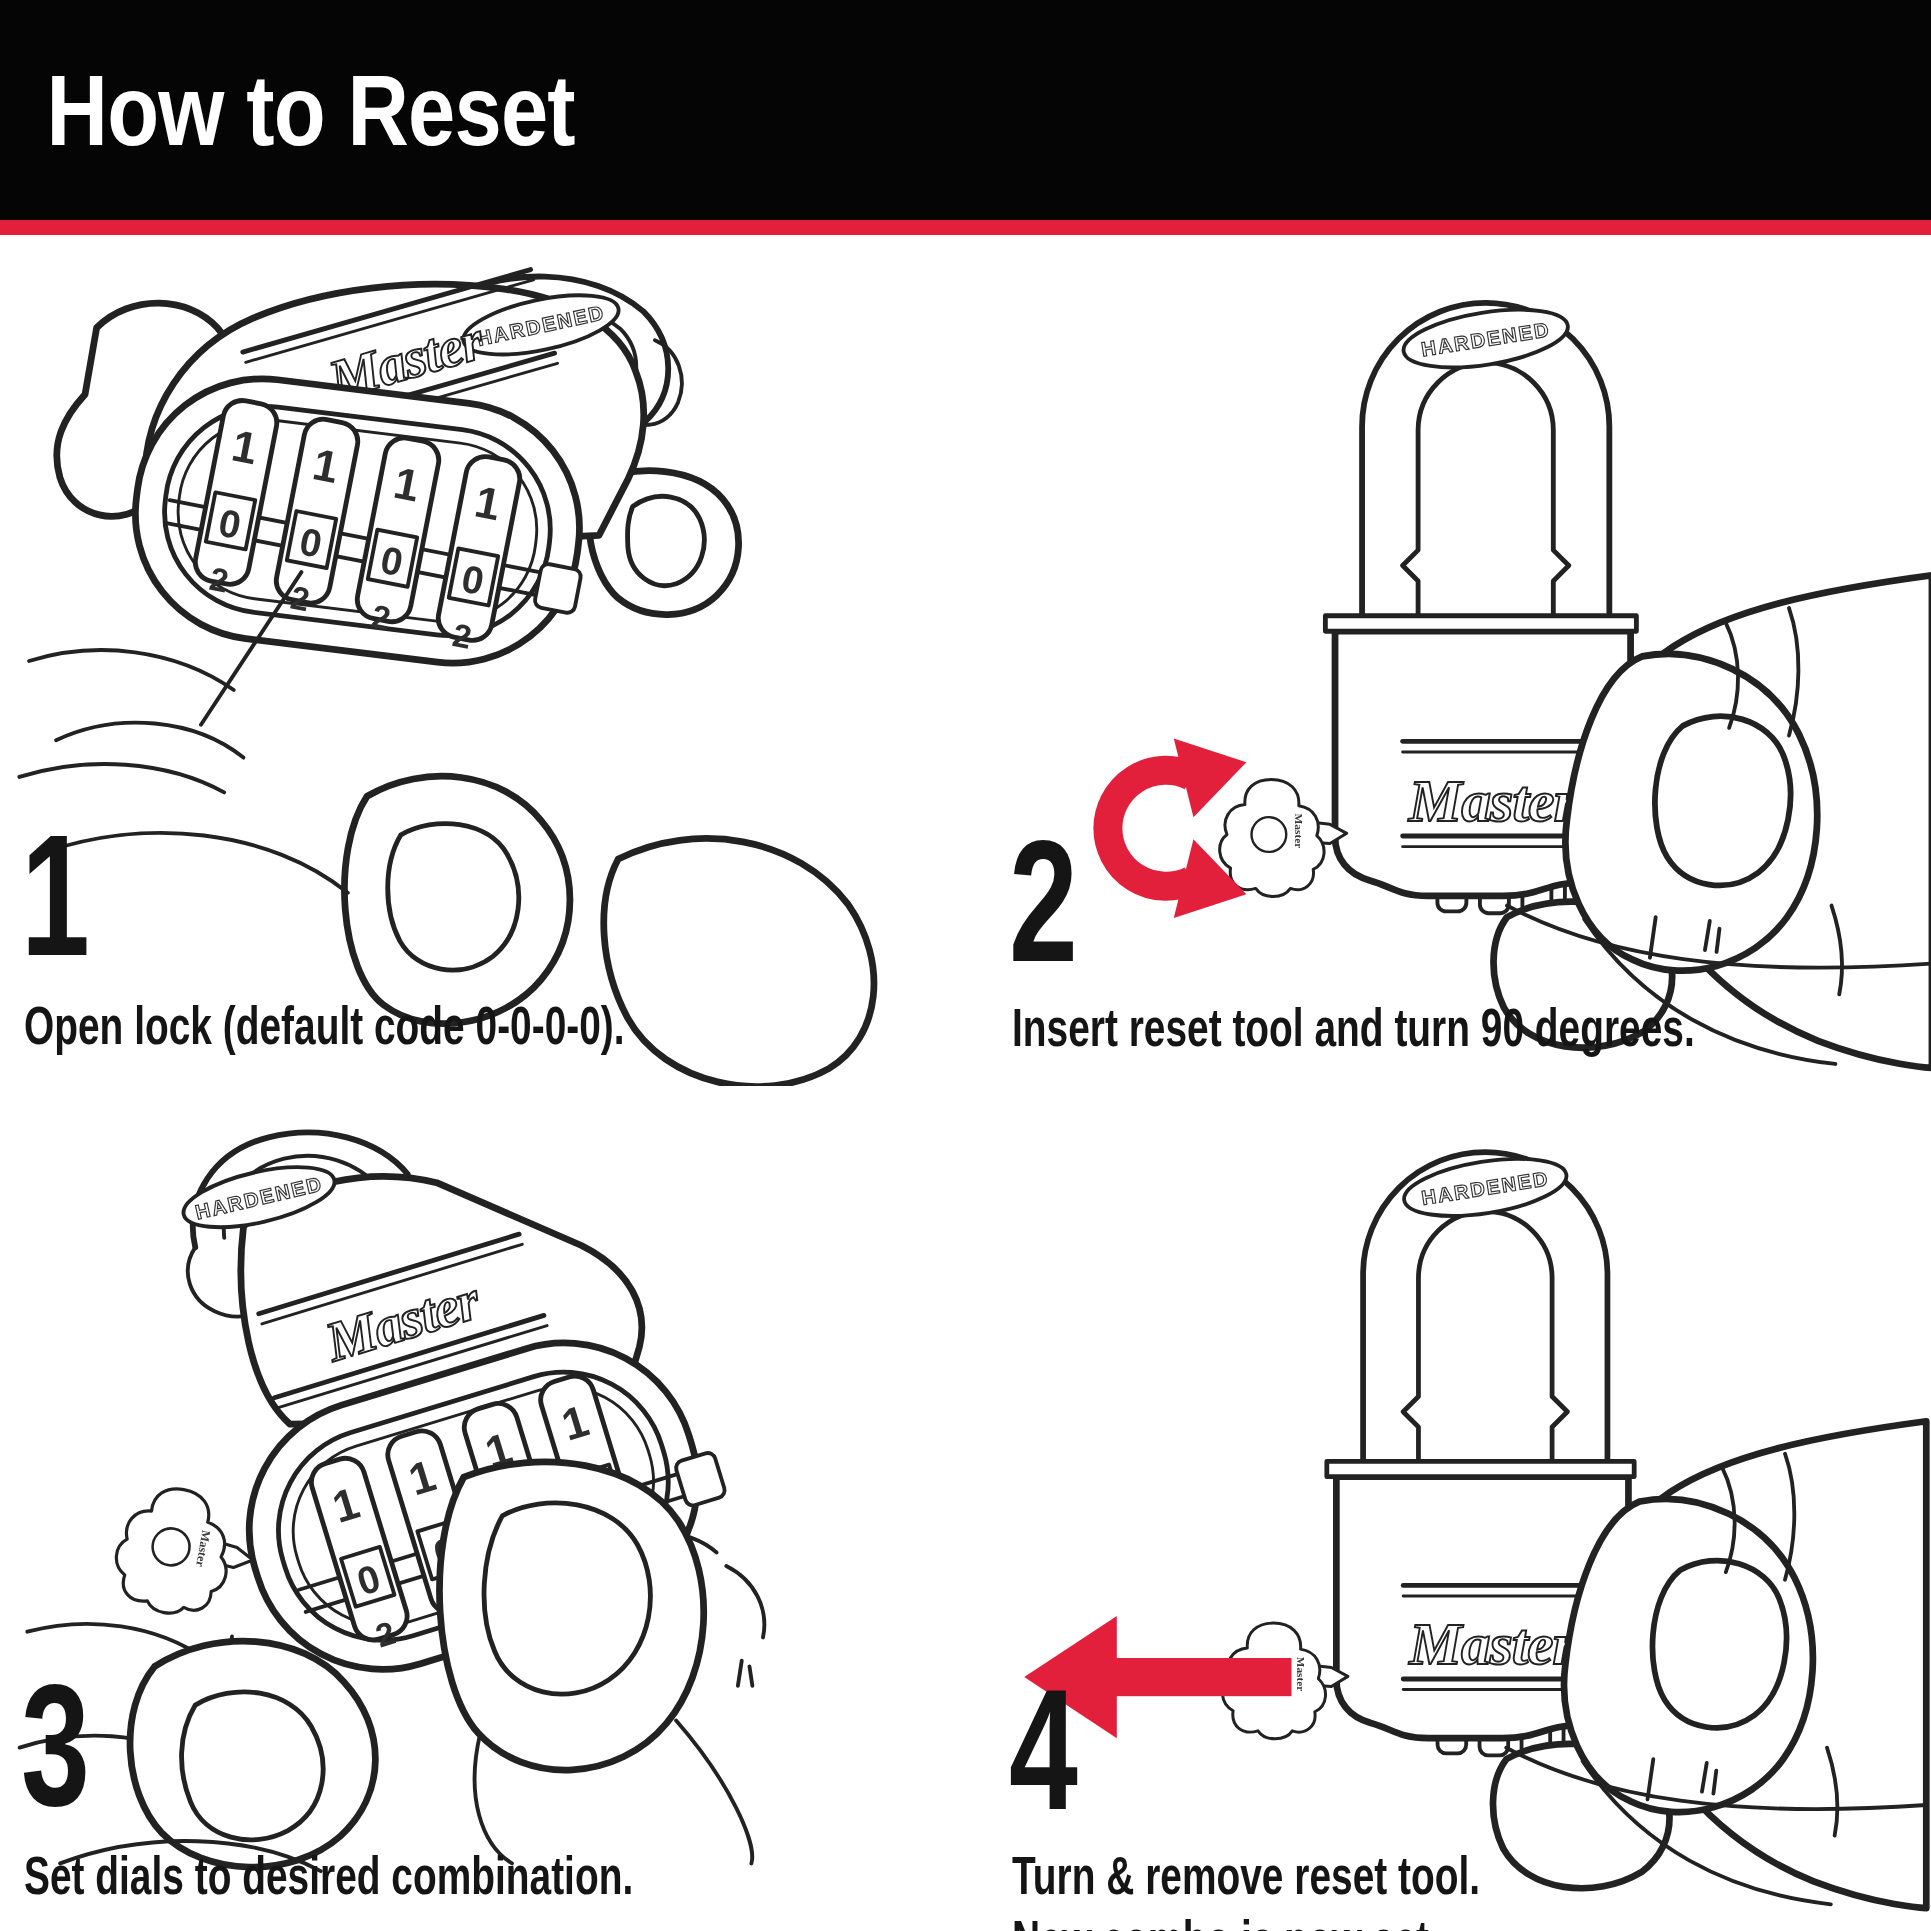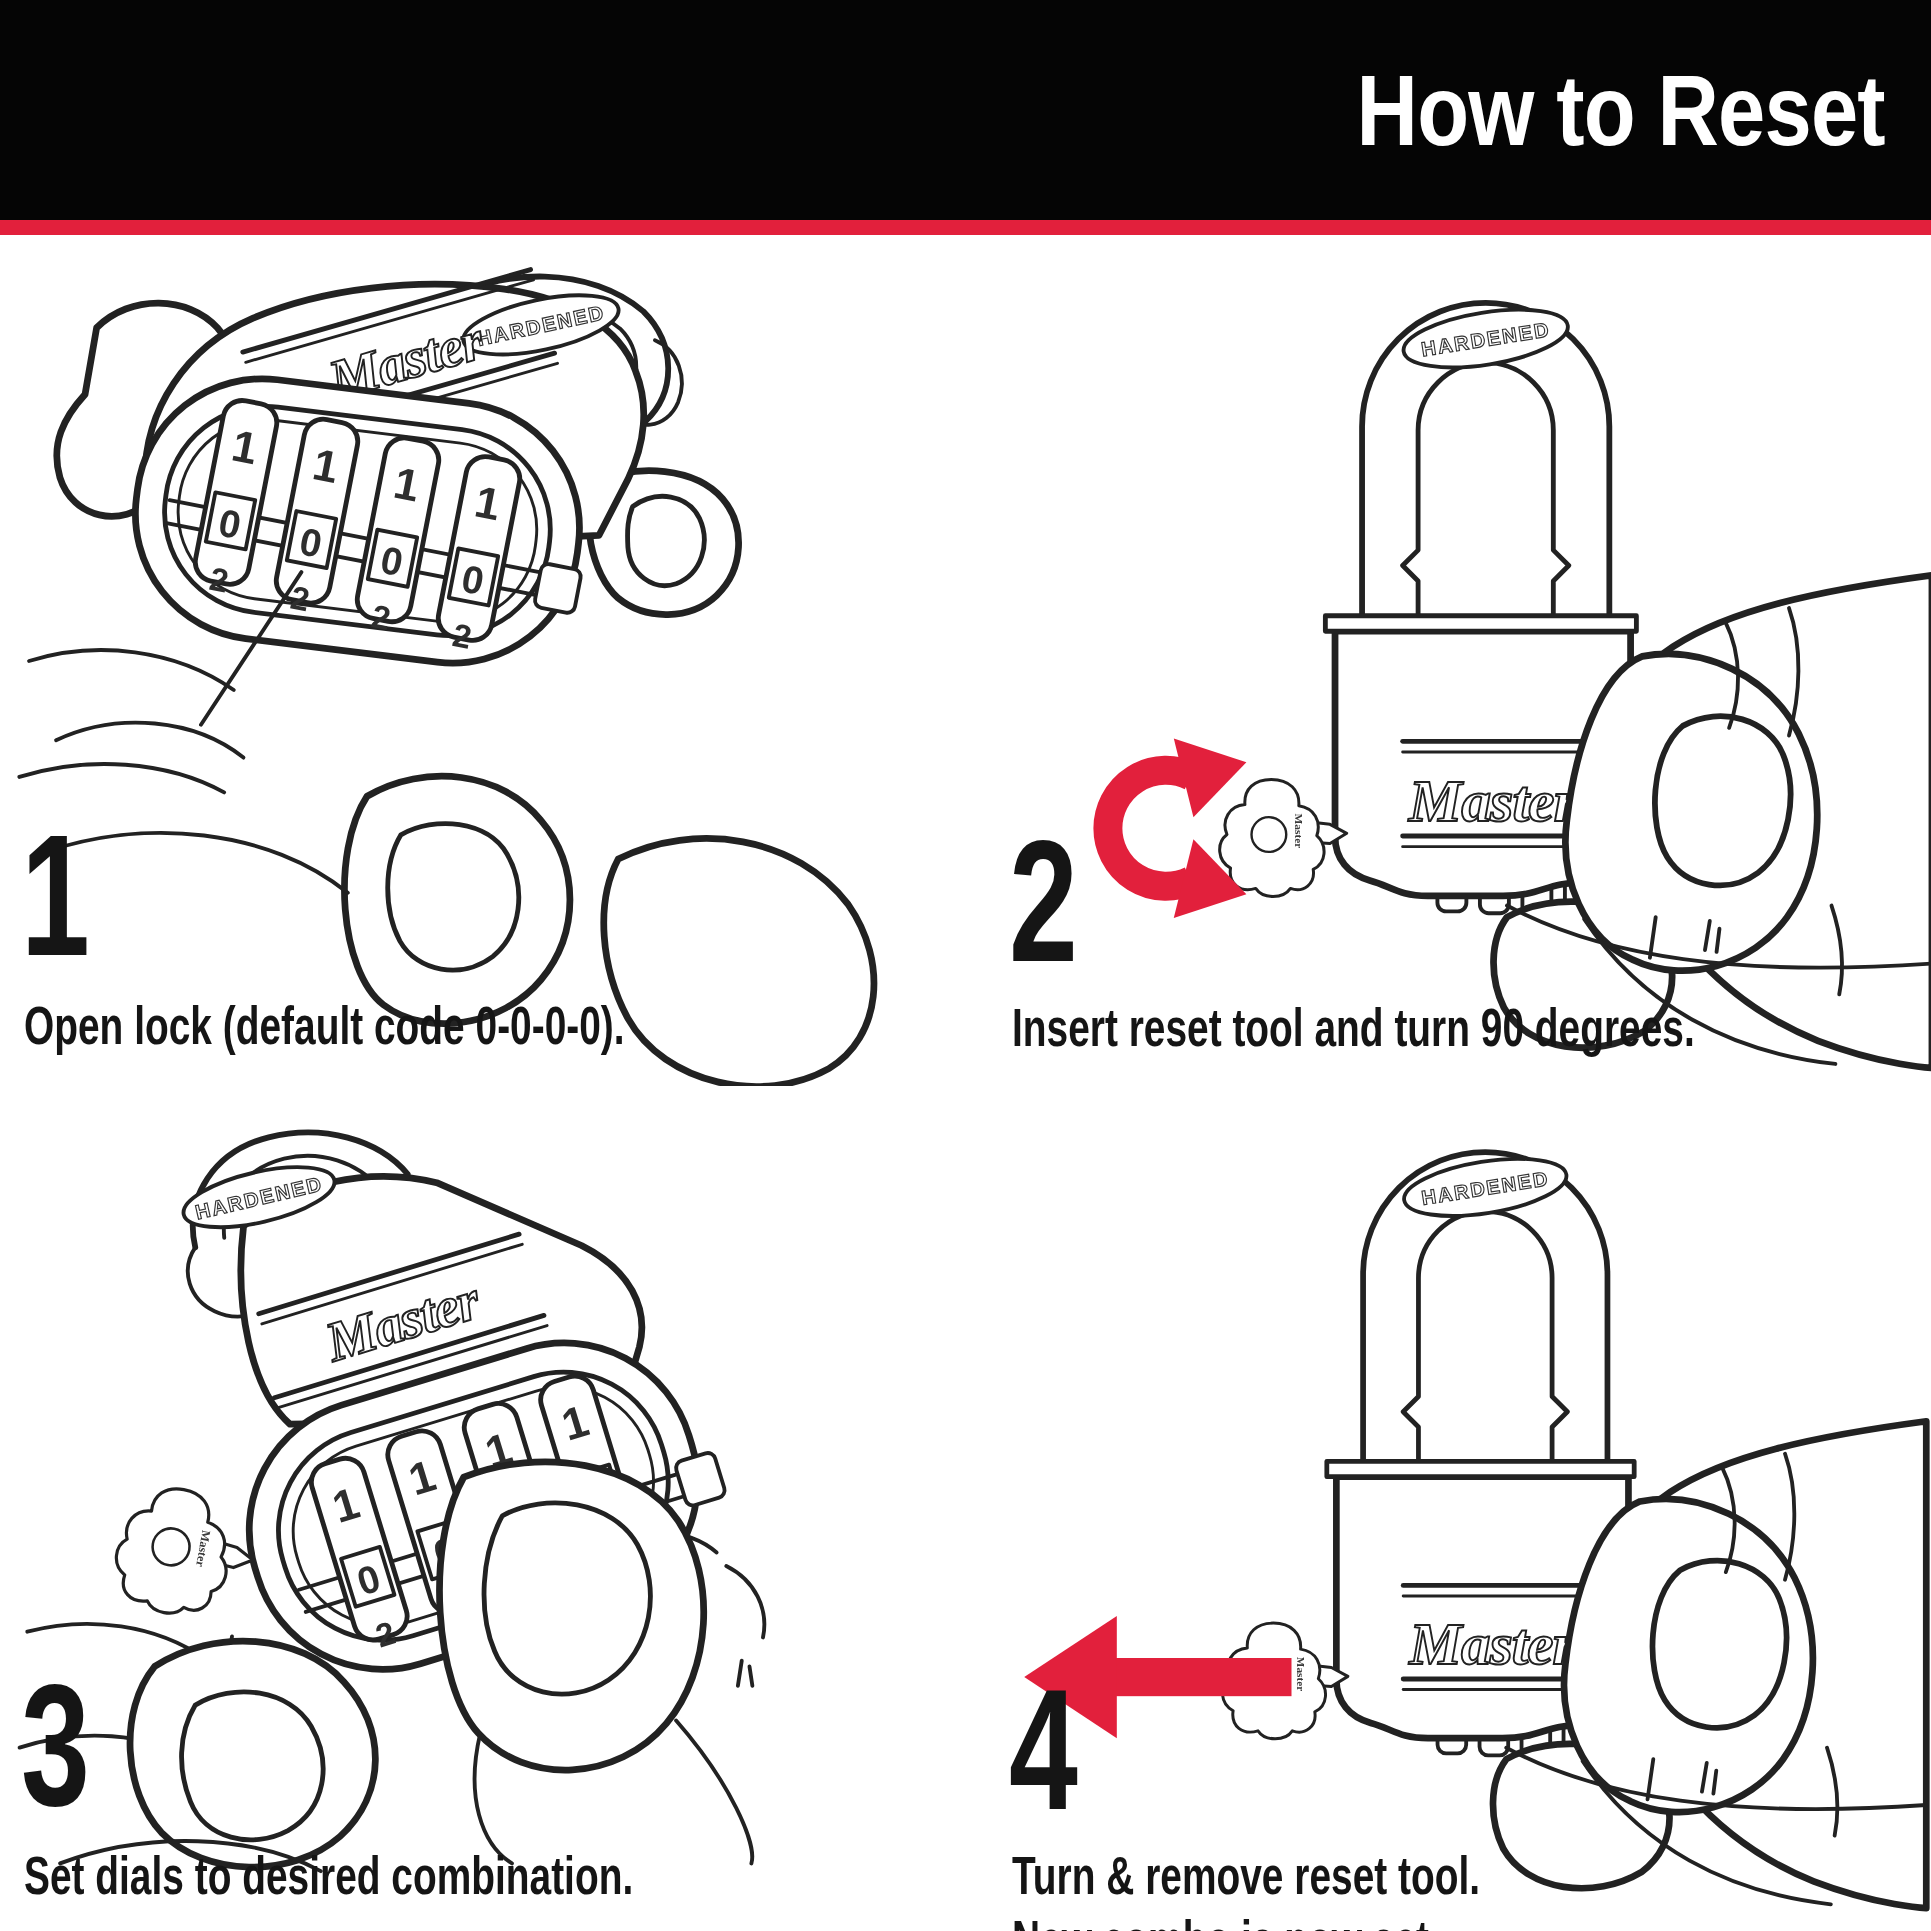--- a/index.html
+++ b/index.html
@@ -7,7 +7,7 @@
           font-family:"Liberation Sans", sans-serif;}
   
   .banner{position:absolute;left:0;top:0;width:1931px;height:220px;background:#050505;
-          display:flex;align-items:center;justify-content:flex-end;}
+          display:flex;align-items:center;justify-content:flex-start;}
   .banner-title{color:#ffffff;font-size:100px;font-weight:bold;letter-spacing:-1px;
           transform:scaleX(0.85);transform-origin:center;white-space:nowrap;}
   .stripe{position:absolute;left:0;top:220px;width:1931px;height:15.4px;background:#e2203c;}

